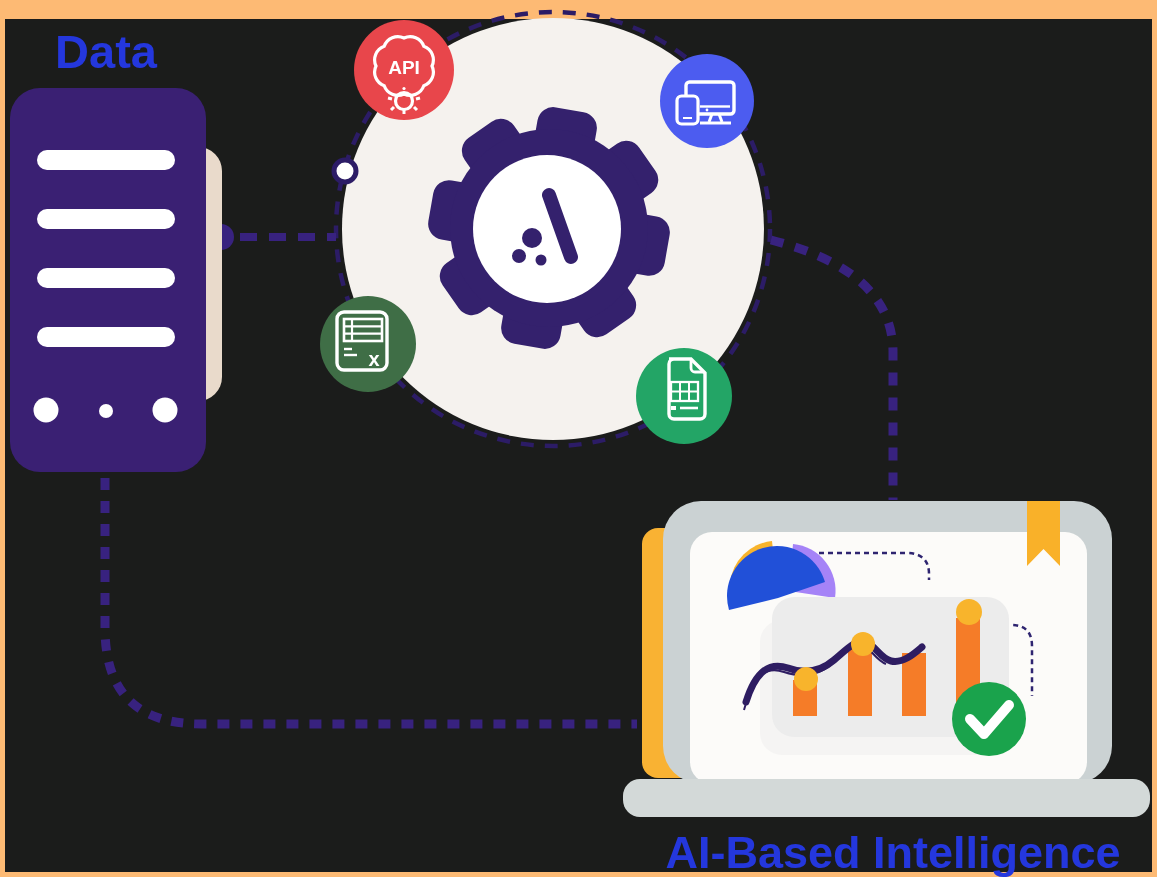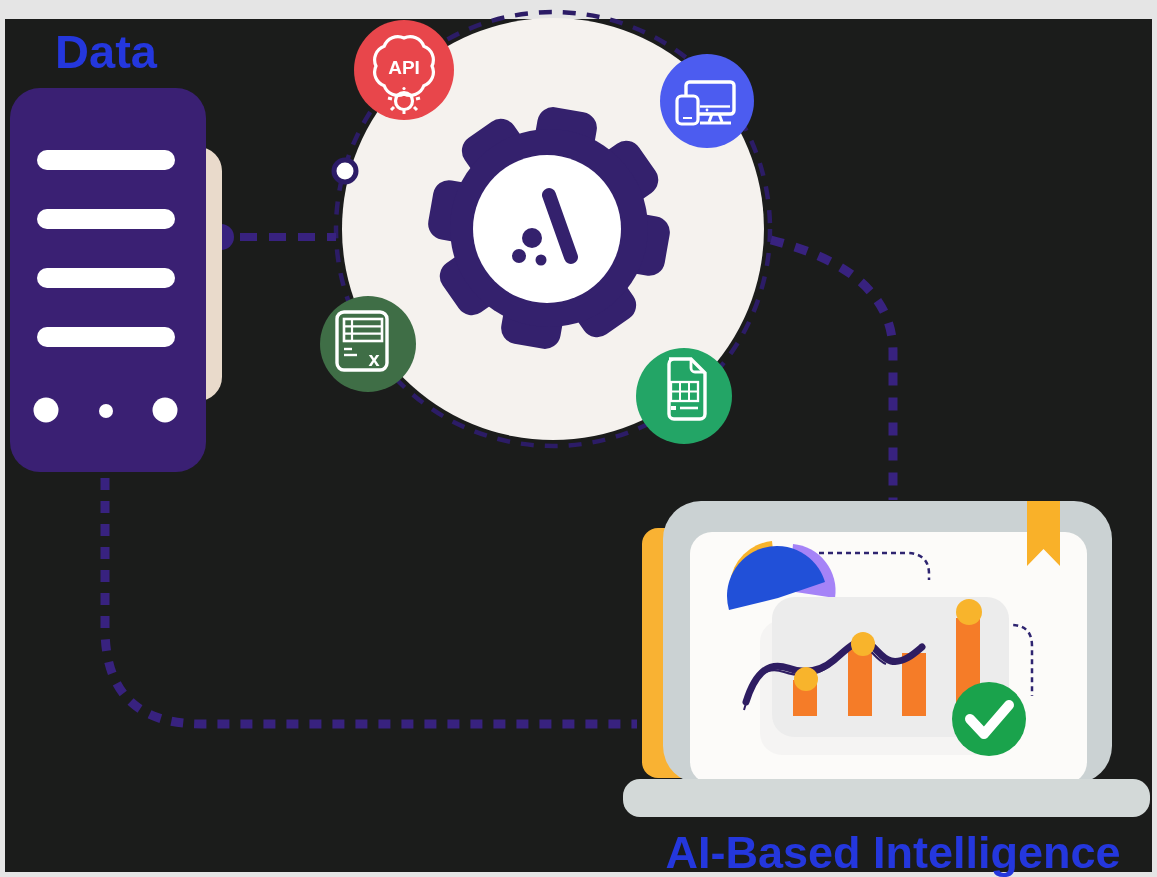--- a/index.html
+++ b/index.html
@@ -3,7 +3,7 @@
 <meta charset="utf-8">
 <style>
   html,body{margin:0;padding:0;background:#000;}
-  #stage{position:relative;width:1157px;height:877px;background:#e5e5e5;overflow:hidden;
+  #stage{position:relative;width:1157px;height:877px;background:#fdba74;overflow:hidden;
          font-family:"Liberation Sans", sans-serif;}
   svg{display:block;}
   text{font-family:"Liberation Sans", sans-serif;}

